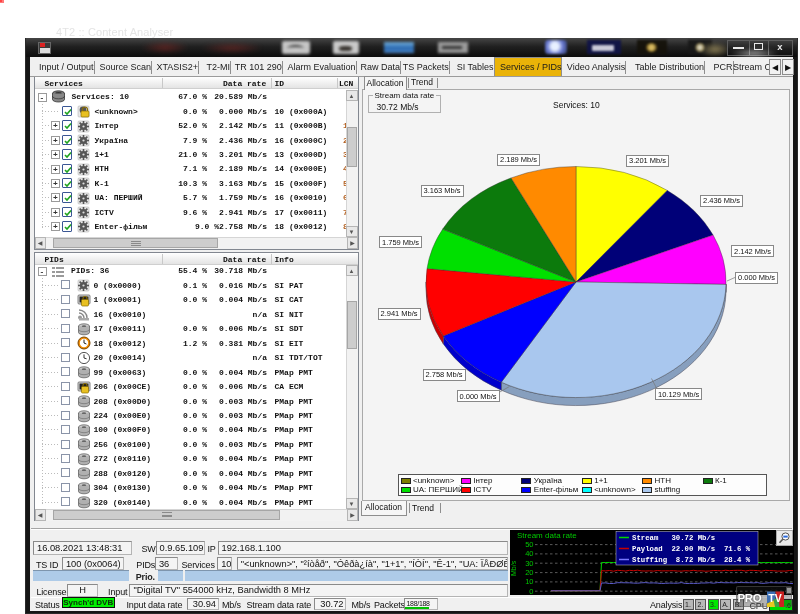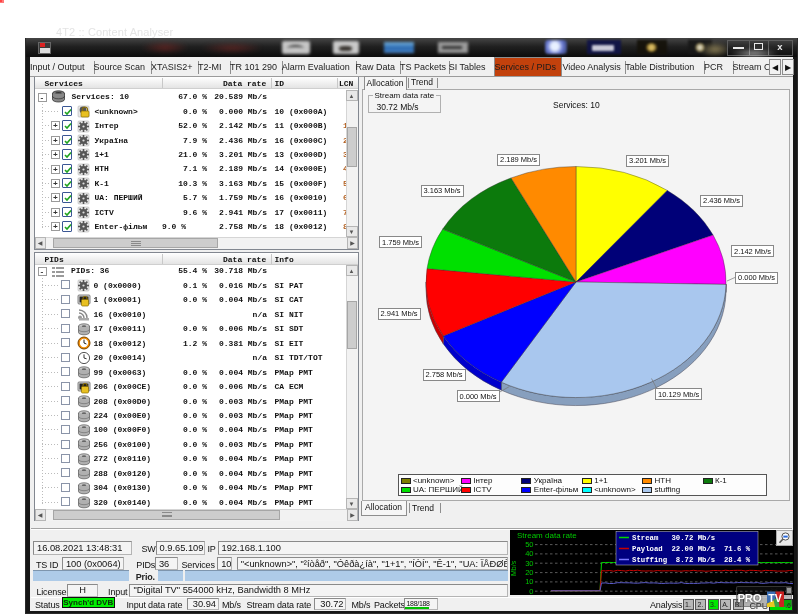--- a/index.html
+++ b/index.html
@@ -18,7 +18,7 @@
 .fld{position:absolute;background:#f4f4f4;border:1px solid #b4b4b4;border-top-color:#8a8a8a;border-left-color:#8a8a8a;
  font-size:9.3px;color:#111;line-height:11px;padding-left:3px;white-space:nowrap;overflow:hidden}
 .lbl{position:absolute;font-size:9px;letter-spacing:-0.15px;color:#111;white-space:nowrap}
-.tab{position:absolute;top:59px;height:17px;font-size:9px;color:#1b1b1b;text-align:left;line-height:17px;white-space:nowrap}
+.tab{position:absolute;top:59px;height:17px;font-size:9px;color:#1b1b1b;text-align:right;line-height:17px;white-space:nowrap}
 .tdiv{position:absolute;top:61px;height:13px;width:1px;background:#8e8e8e}
 .plab{position:absolute;background:#fff;border:1px solid #888;font-size:7.5px;line-height:9px;padding:0.5px 2px;color:#111;white-space:nowrap}
 .leg{font-size:8px;color:#111}

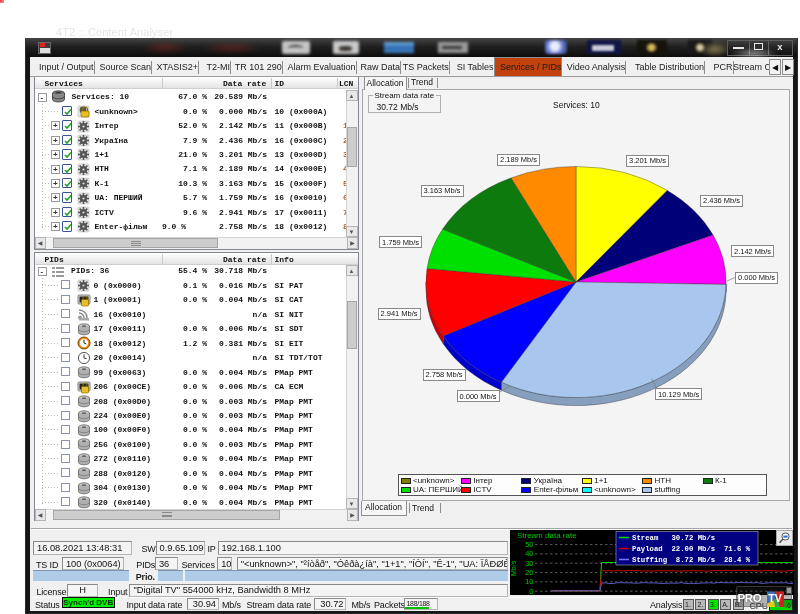--- a/index.html
+++ b/index.html
@@ -89,7 +89,7 @@
 <div class="tdiv" style="left:448.7px"></div>
 <div class="tab" style="left:448.7px;width:44.900000000000034px">SI Tables</div>
 <div class="tdiv" style="left:493.6px"></div>
-<div class="tab" style="left:493.6px;width:68.89999999999998px;top:57px;height:19px;line-height:18px;background:#c2410c;border:1px solid #8e8e8e;border-bottom:none;z-index:3">Services / PIDs</div>
+<div class="tab" style="left:493.6px;width:68.89999999999998px;top:57px;height:19px;line-height:18px;background:#eab308;border:1px solid #8e8e8e;border-bottom:none;z-index:3">Services / PIDs</div>
 <div class="tab" style="left:562.5px;width:62.700000000000045px">Video Analysis</div>
 <div class="tdiv" style="left:625.2px"></div>
 <div class="tab" style="left:625.2px;width:78.89999999999998px">Table Distribution</div>

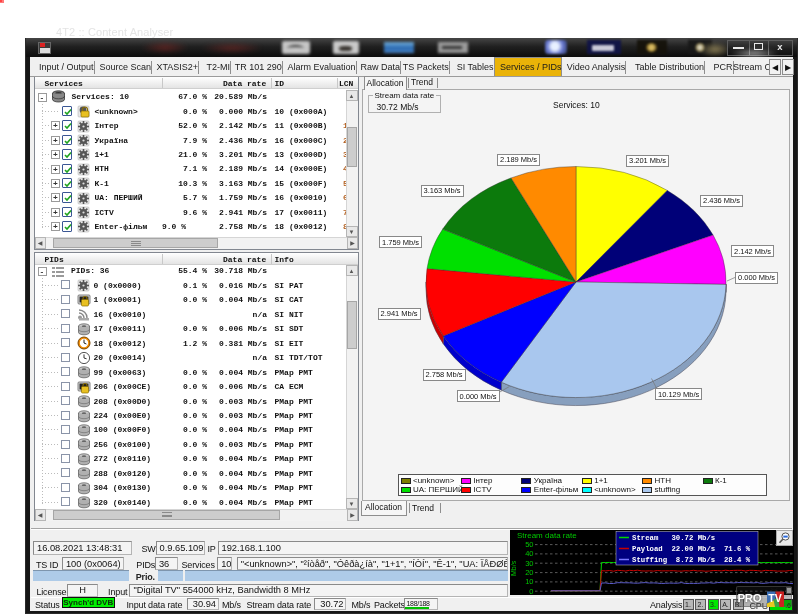--- a/index.html
+++ b/index.html
@@ -333,7 +333,7 @@
       <circle cx="6.5" cy="6.5" r="1.1" fill="#ddd"></circle>
     </svg></div>
 <div class="tt" style="left:94.5px;top:221.89999999999998px">Enter-фільм</div>
-<div class="tt r" style="left:130px;width:56px;top:221.89999999999998px">9.0 %</div>
+<div class="tt r" style="left:147px;width:72px;top:221.89999999999998px">9.0 %</div>
 <div class="tt r" style="left:187px;width:80px;top:221.89999999999998px">2.758 Mb/s</div>
 <div class="tt" style="left:274.5px;top:221.89999999999998px">18 (0x0012)</div>
 <div class="tt" style="left:343px;top:221.89999999999998px;color:#b36020">8</div>

